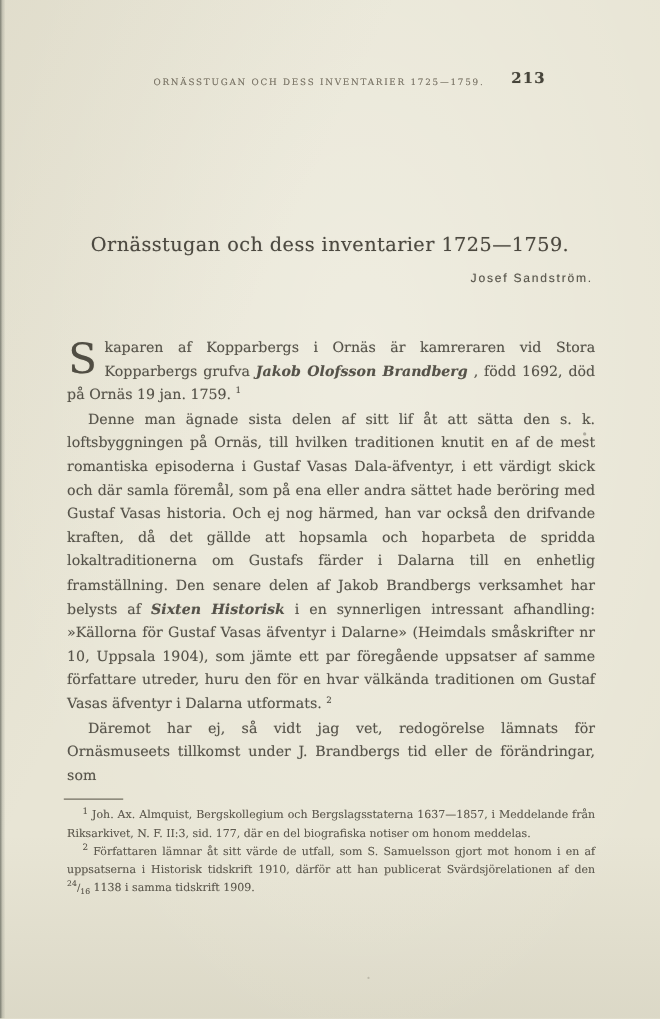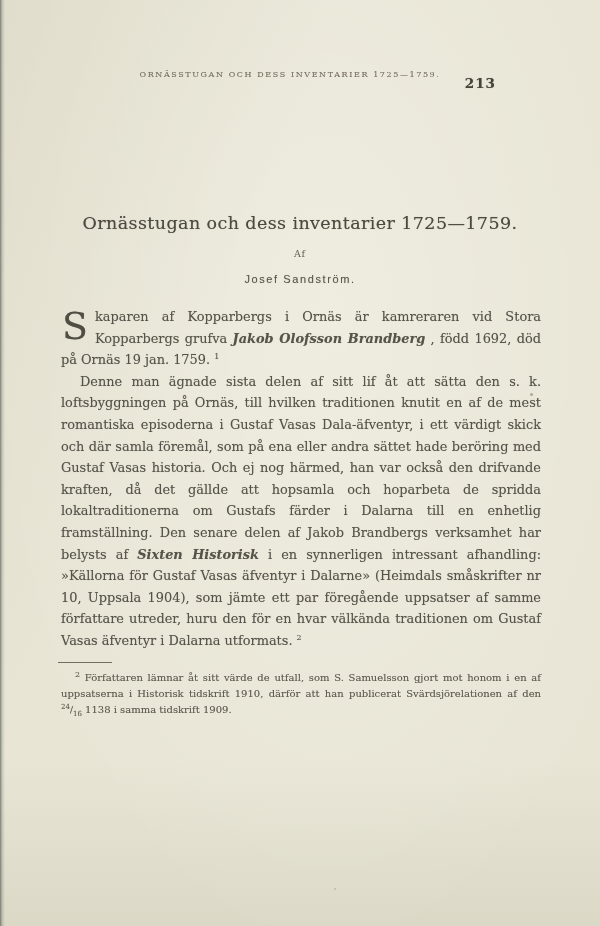--- a/index.html
+++ b/index.html
@@ -54,7 +54,7 @@
   }
   .page-number {
     position: absolute;
-    top: 75px; right: 104px;
+    top: 63px; right: 104px;
     font-size: 13.5px;
     font-weight: bold;
     letter-spacing: 1px;

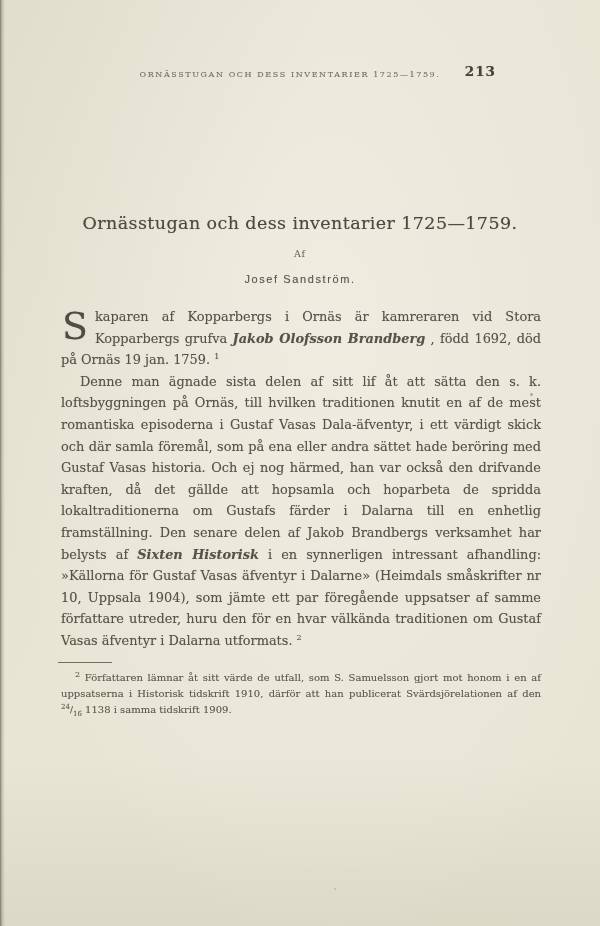--- a/index.html
+++ b/index.html
@@ -154,7 +154,6 @@
 
   <div class="title-block">
     <h1 class="article-title">Ornässtugan och dess inventarier 1725—1759.</h1>
-    <div class="byline">Af</div>
     <div class="author">Josef Sandström.</div>
   </div>
 

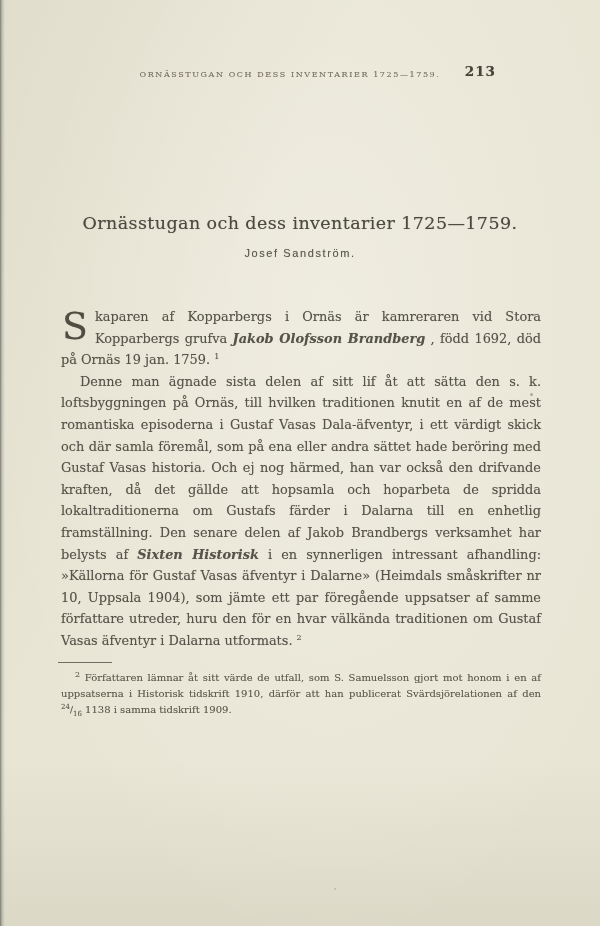--- a/index.html
+++ b/index.html
@@ -91,6 +91,7 @@
     letter-spacing: 1.6px;
     color: #5b584e;
     text-shadow: 0 0 0.7px rgba(91,88,78,0.45);
+    text-align: right;
   }
 
   

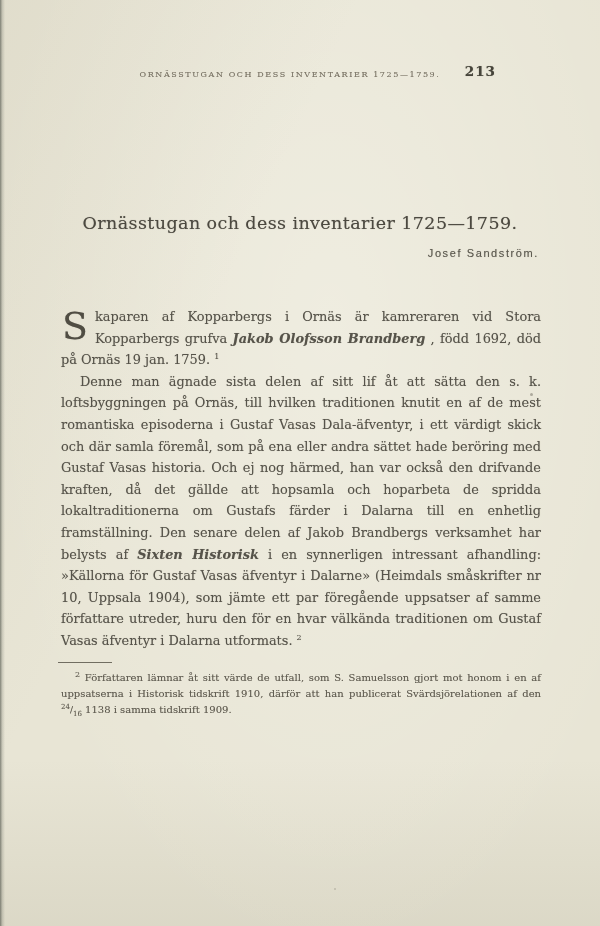--- a/index.html
+++ b/index.html
@@ -175,6 +175,9 @@
       <sup class="fn-ref">2</sup>
     </p>
 
+    <p class="indent">
+      <span>Däremot har ej, så vidt jag vet, redogörelse lämnats för Ornäsmuseets tillkomst under J. Brandbergs tid eller de förändringar, som</span>
+    </p>
 
     <hr class="footnote-rule">
 

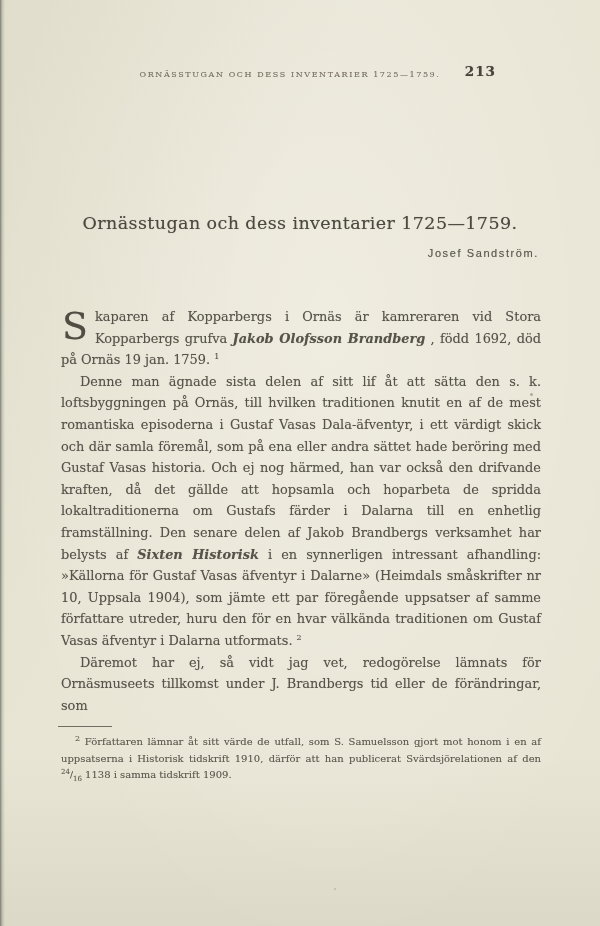--- a/index.html
+++ b/index.html
@@ -183,6 +183,10 @@
 
     <div class="footnotes">
       <p>
+        <sup class="fn-ref">1</sup>
+        <span>Joh. Ax. Almquist, Bergskollegium och Bergslagsstaterna 1637—1857, i Meddelande från Riksarkivet, N. F. II:3, sid. 177, där en del biografiska notiser om honom meddelas.</span>
+      </p>
+      <p>
         <sup class="fn-ref">2</sup>
         <span>Författaren lämnar åt sitt värde de utfall, som S. Samuelsson gjort mot honom i en af uppsatserna i Historisk tidskrift 1910, därför att han publicerat Svärdsjörelationen af den </span><span class="frac-num">24</span><span class="frac-slash">/</span><span class="frac-den">16</span><span> 1138 i samma tidskrift 1909.</span>
       </p>

